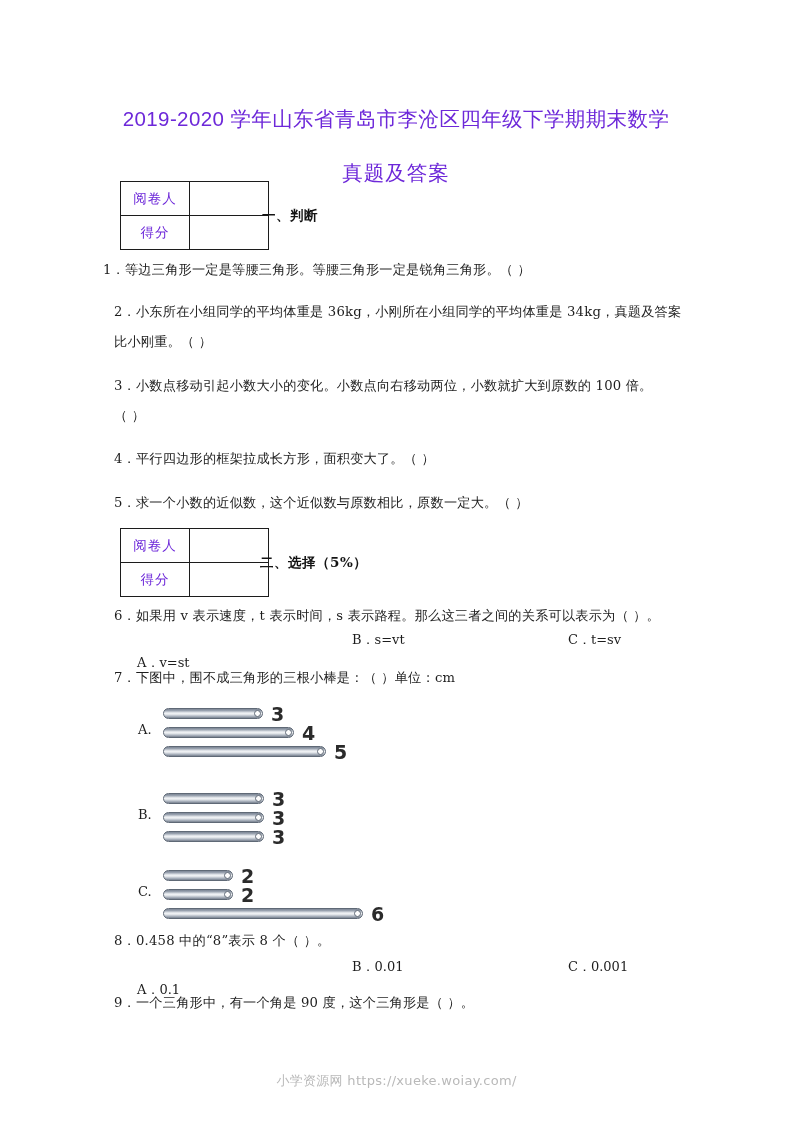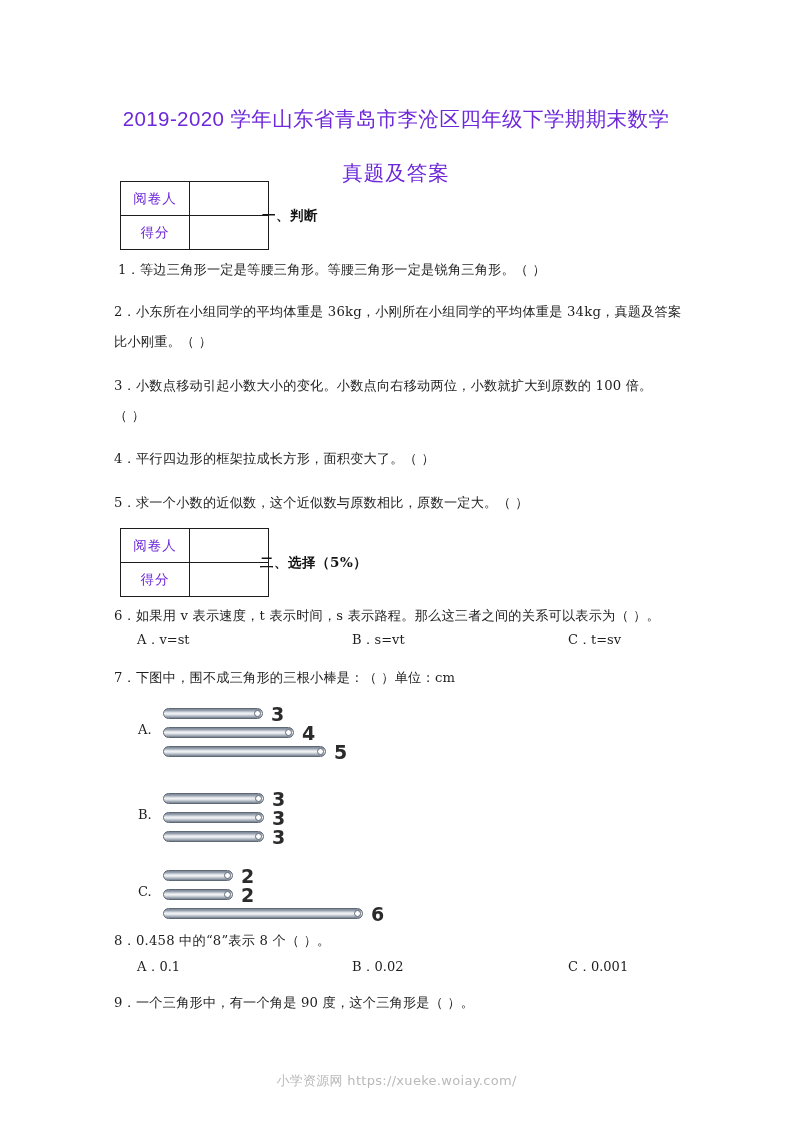--- a/index.html
+++ b/index.html
@@ -176,7 +176,7 @@
     </table>
   <div class="section-head" style="left:262px; top:207px;">一、判断</div>
 
-  <div class="q" style="left:118px; top:255px;">
+  <div class="q" style="left:103px; top:255px;">
     <span>1．</span><span>等边三角形一定是等腰三角形。等腰三角形一定是锐角三角形。</span><span>（      ）</span>
   </div>
 

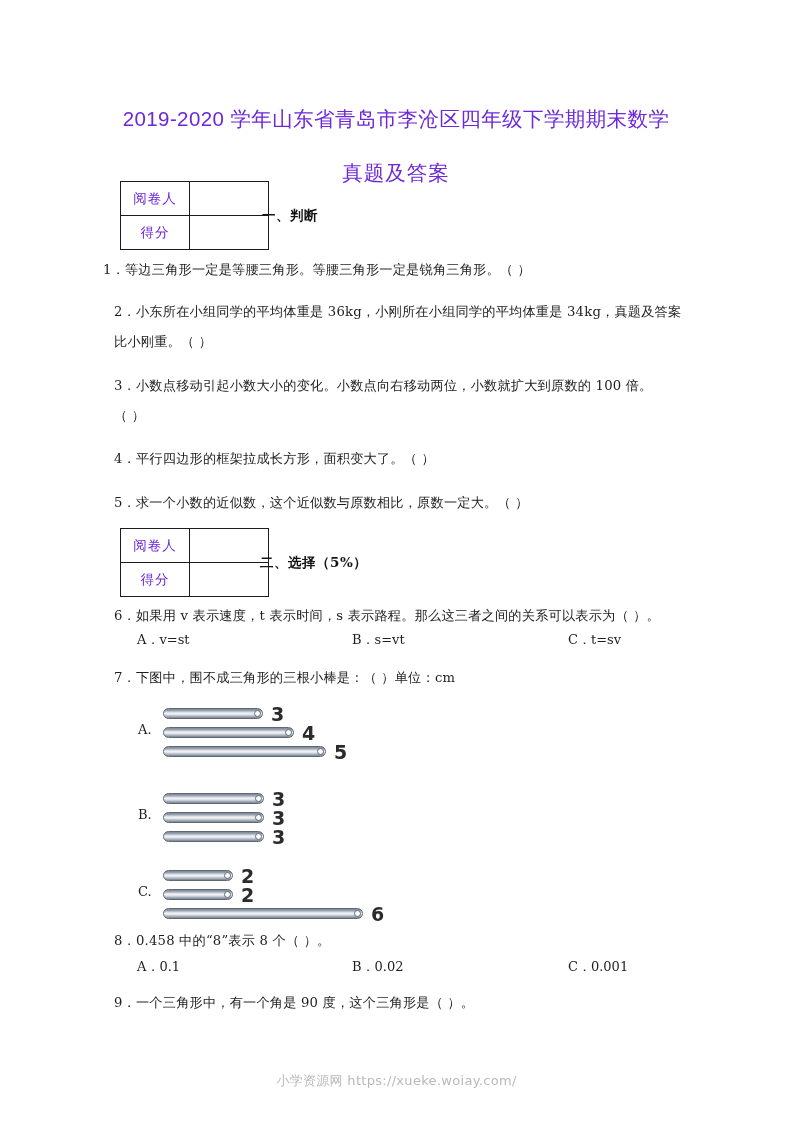--- a/index.html
+++ b/index.html
@@ -89,7 +89,7 @@
     color: #1d1d1d;
     white-space: nowrap;
   }
-  .opt-a { position: absolute; }
+  .opt-a { position: absolute; margin-top: 23px; }
   .opt-b { position: absolute; }
   .opt-c { position: absolute; }
 

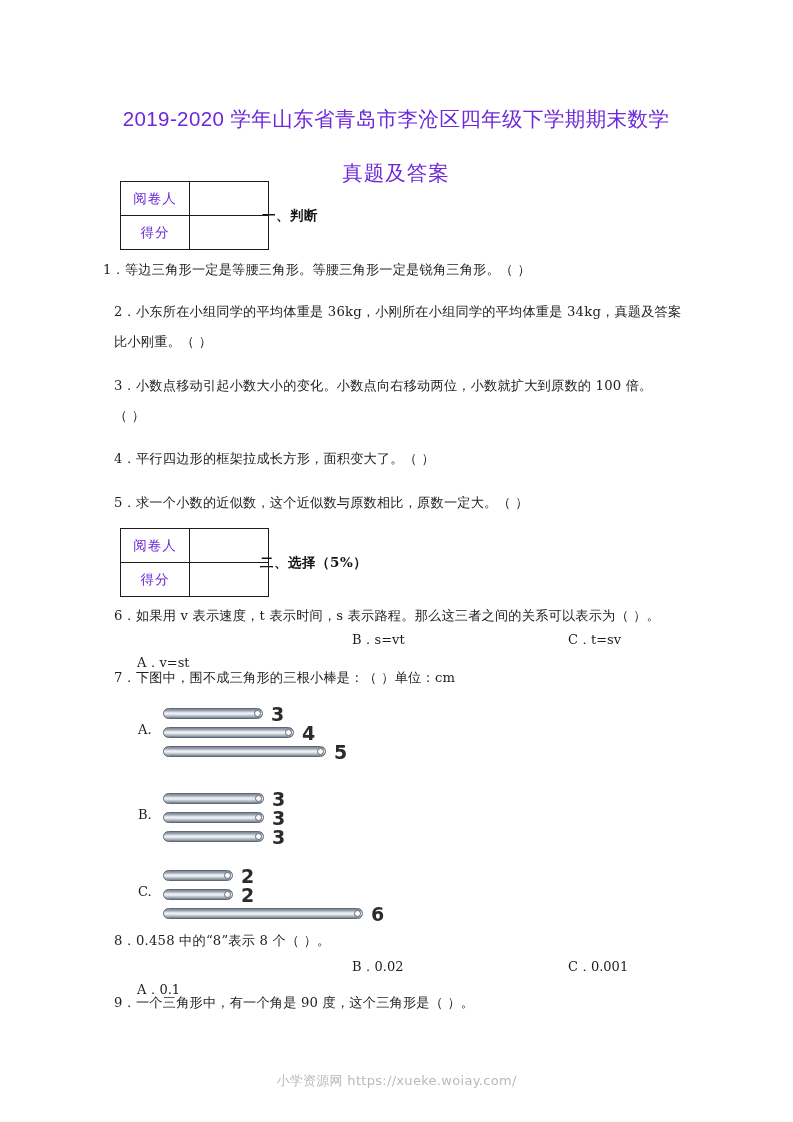--- a/index.html
+++ b/index.html
@@ -272,7 +272,7 @@
   <div class="q" style="left:114px; top:926px;">8．0.458 中的“8”表示 8 个（      ）。</div>
   <div class="opts" style="left:0; top:958px;">
     <span class="opt-a" style="left:137px;">A．0.1</span>
-    <span class="opt-b" style="left:352px;">B．0.02</span>
+    <span class="opt-b" style="left:352px;">B．0.01</span>
     <span class="opt-c" style="left:568px;">C．0.001</span>
   </div>
 

